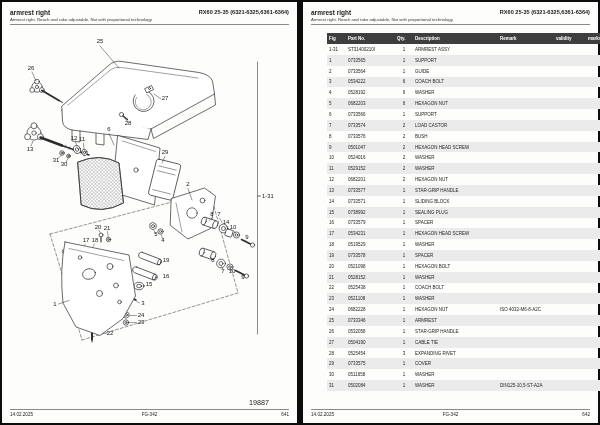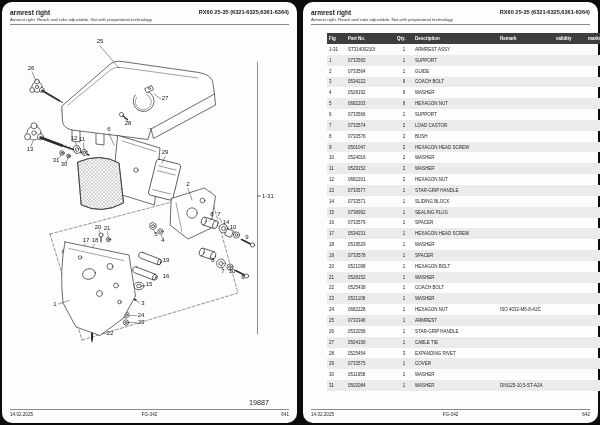--- a/index.html
+++ b/index.html
@@ -10,7 +10,7 @@
   .spread { position:relative; width:600px; height:425px; background:#0c0c0c; }
   .page {
     position:absolute; top:2px; width:295px; height:421px;
-    background:#fdfdfc; color:#1a1a1a;border-radius:10px;
+    background:#fdfdfc; color:#1a1a1a;
   }
   .page-left  { left:2px; }
   .page-right { left:303px; }

